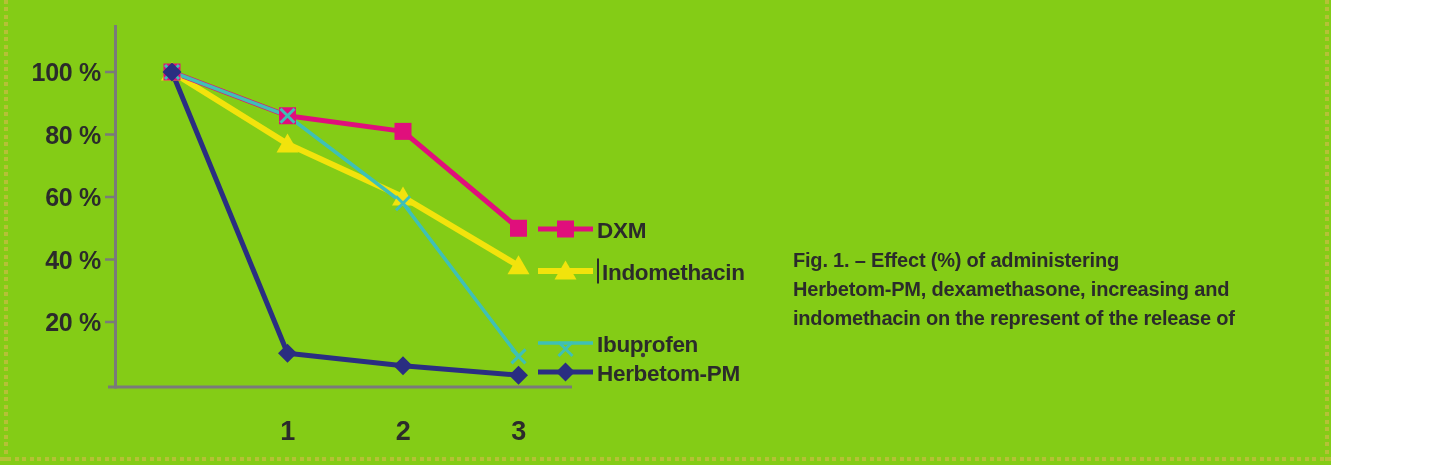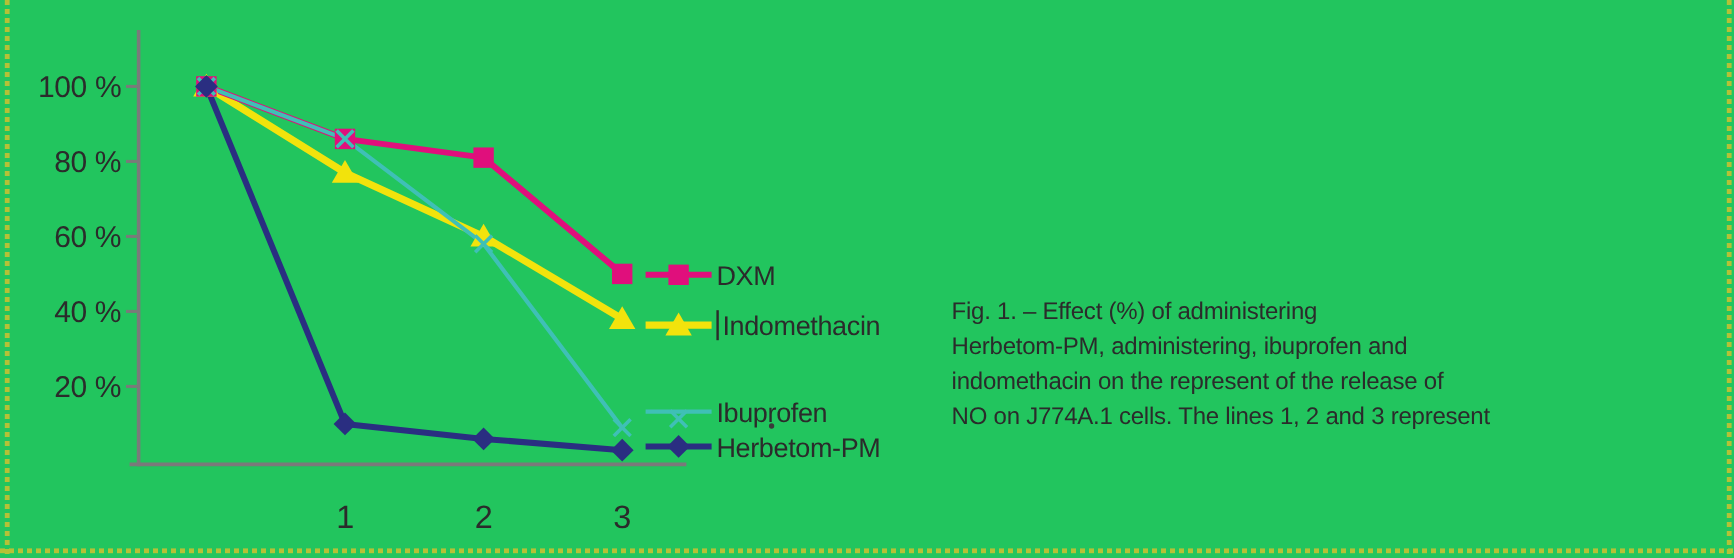--- a/index.html
+++ b/index.html
@@ -9,10 +9,11 @@
   }
   .page {
     position: relative;
-    width: 1445px;
+    width: 1331px;
     height: 465px;
-    background: #22c55e;
+    background: #84cc16;
     overflow: hidden;
+    font-weight: bold;
   }
   
   .border-v {

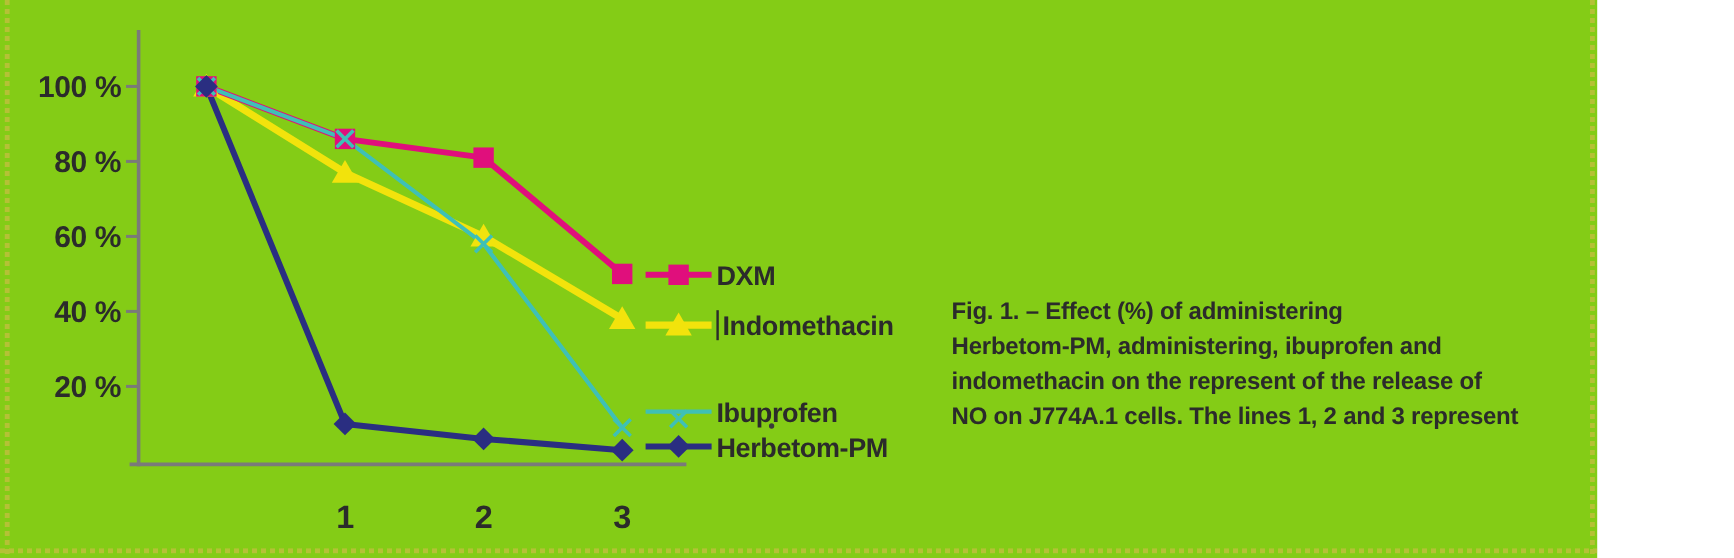--- a/index.html
+++ b/index.html
@@ -107,7 +107,7 @@
 
   <div class="caption">
     <div class="caption-line">Fig. 1. – Effect (%) of administering</div>
-    <div class="caption-line">Herbetom-PM, administering, ibuprofen and</div>
+    <div class="caption-line">Herbetom-PM, dexamethasone, increasing and</div>
     <div class="caption-line">indomethacin on the represent of the release of</div>
     <div class="caption-line">NO on J774A.1 cells. The lines 1, 2 and 3 represent</div>
   </div>

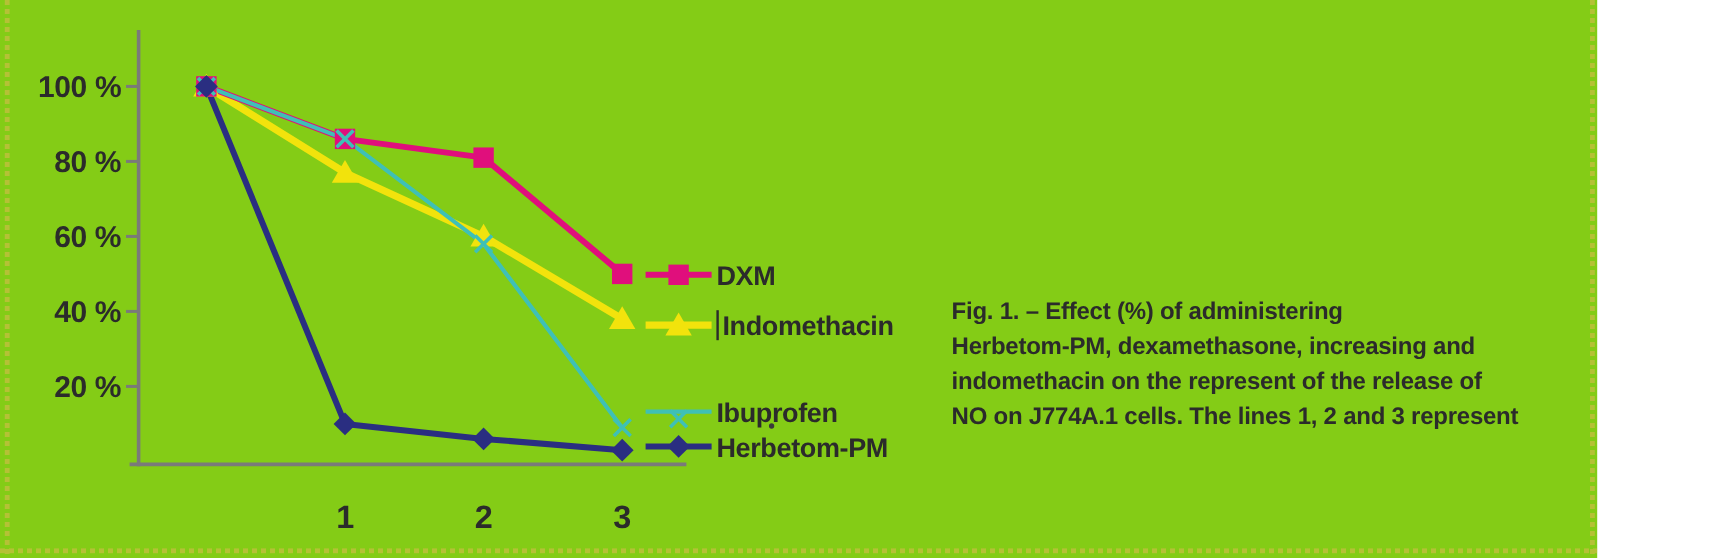--- a/index.html
+++ b/index.html
@@ -109,7 +109,6 @@
     <div class="caption-line">Fig. 1. – Effect (%) of administering</div>
     <div class="caption-line">Herbetom-PM, dexamethasone, increasing and</div>
     <div class="caption-line">indomethacin on the represent of the release of</div>
-    <div class="caption-line">NO on J774A.1 cells. The lines 1, 2 and 3 represent</div>
   </div>
 </div>
 

